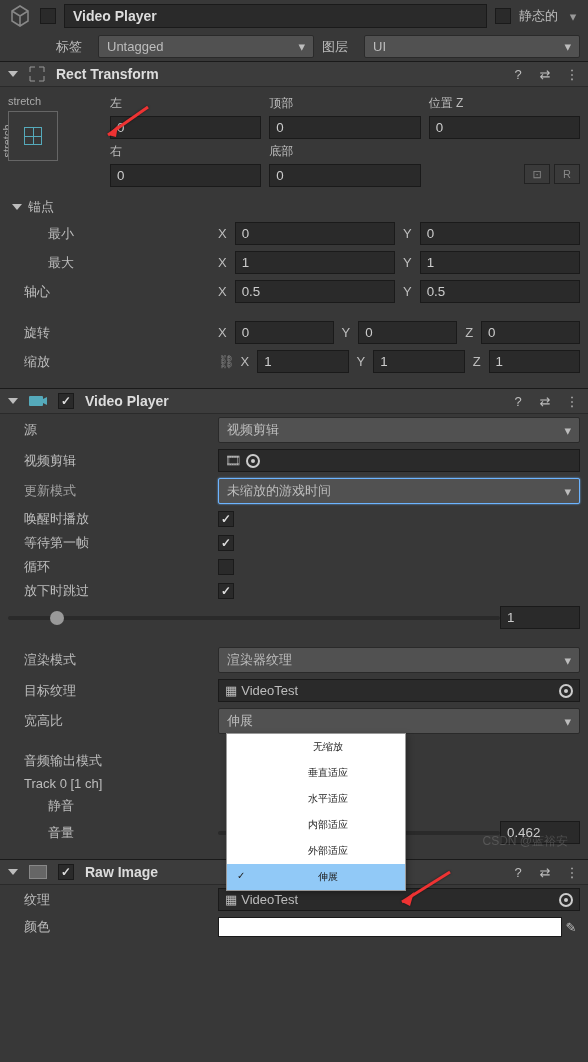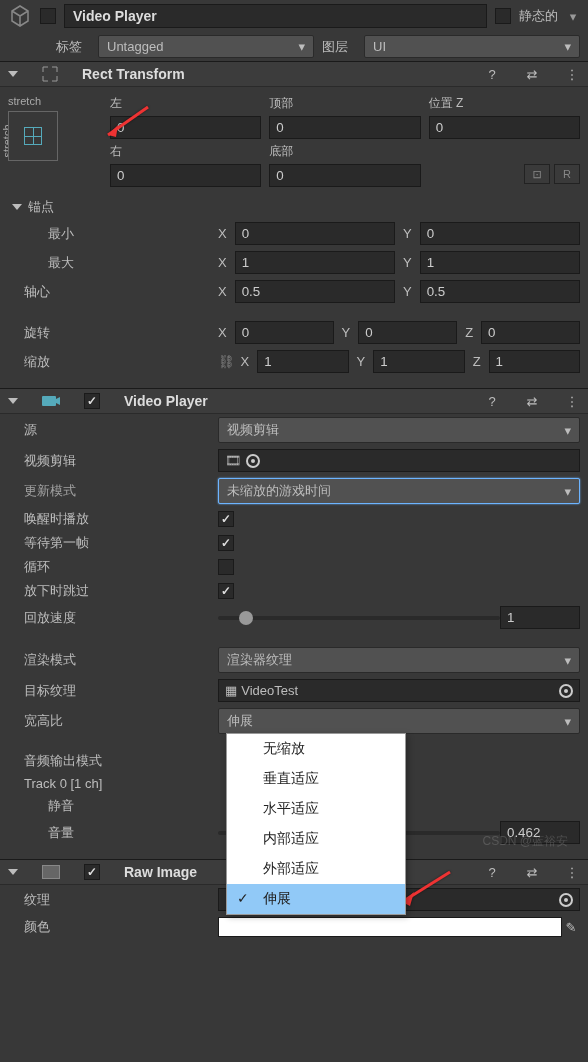--- a/index.html
+++ b/index.html
@@ -13,7 +13,7 @@
 .row { display: flex; align-items: center; padding: 3px 8px 3px 56px; gap: 8px; }
 .tag-label { width: 34px; }
 .tag-dropdown { flex: 1; background: #515151; border: 1px solid #2a2a2a; border-radius: 2px; padding: 3px 8px; display: flex; align-items: flex-end; justify-content: space-between; }
-.component-header { background: #3c3c3c; border-top: 1px solid #1a1a1a; border-bottom: 1px solid #2a2a2a; padding: 4px 8px; display: flex; align-items: center; gap: 24px; }
+.component-header { background: #3c3c3c; border-top: 1px solid #1a1a1a; border-bottom: 1px solid #2a2a2a; padding: 4px 8px; display: flex; align-items: center; gap: 11px; }
 .foldout { width: 0; height: 0; border-left: 5px solid transparent; border-right: 5px solid transparent; border-top: 6px solid #bdbdbd; }
 .expand-icon { width: 16px; height: 16px; color: #999; }
 .comp-title { flex: 1; font-weight: bold; font-size: 14px; color: #ddd; }

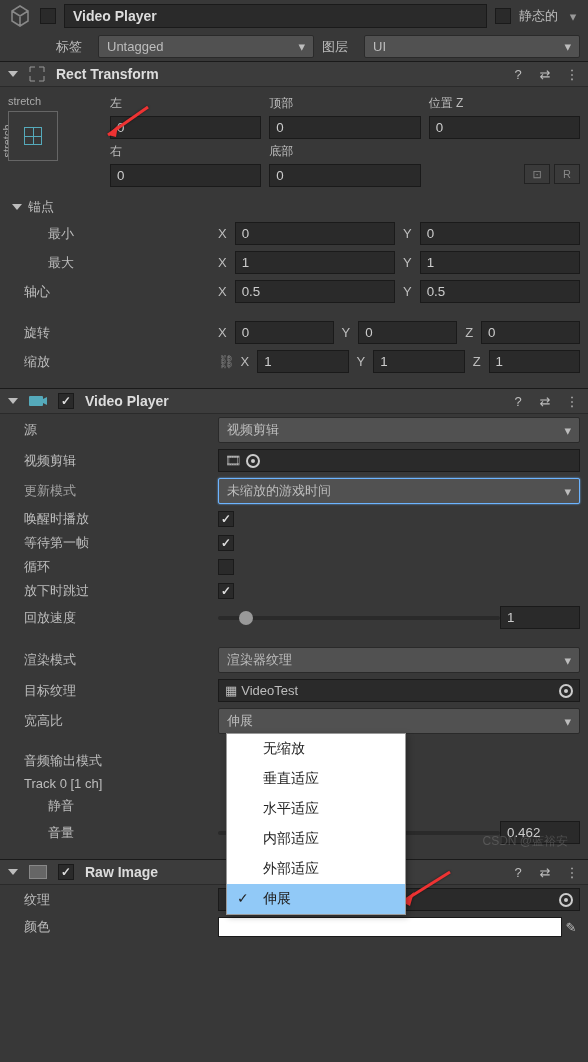--- a/index.html
+++ b/index.html
@@ -243,7 +243,6 @@
   <span class="checkbox checked"></span>
 </div>
 <div class="prop-row">
-  <span class="prop-label">回放速度</span>
   <div class="slider">
       <div class="slider-thumb" style="left:10%"></div>
     </div>

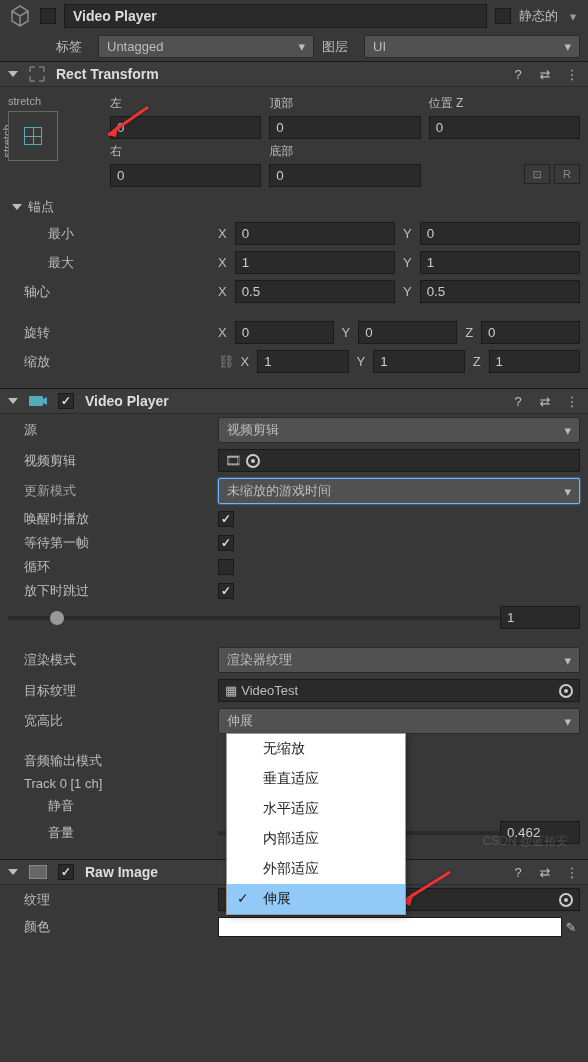--- a/index.html
+++ b/index.html
@@ -50,7 +50,7 @@
 .slider-thumb { width: 14px; height: 14px; background: #999; border-radius: 50%; position: absolute; top: 50%; transform: translate(-50%,-50%); }
 .slider-val { width: 80px; }
 .popup-menu { position: absolute; background: #fff; border: 1px solid #999; box-shadow: 2px 2px 6px rgba(0,0,0,0.3); width: 180px; z-index: 10; }
-.popup-item { padding: 6px 12px 6px 36px; color: #222; font-size: 14px; position: relative; }
+.popup-item { padding: 6px 12px 6px 36px; color: #222; font-size: 10px; position: relative; text-align: center; }
 .popup-item.selected { background: #91c9f7; }
 .popup-item .check { position: absolute; left: 10px; color: #222; }
 .sep { height: 12px; }

